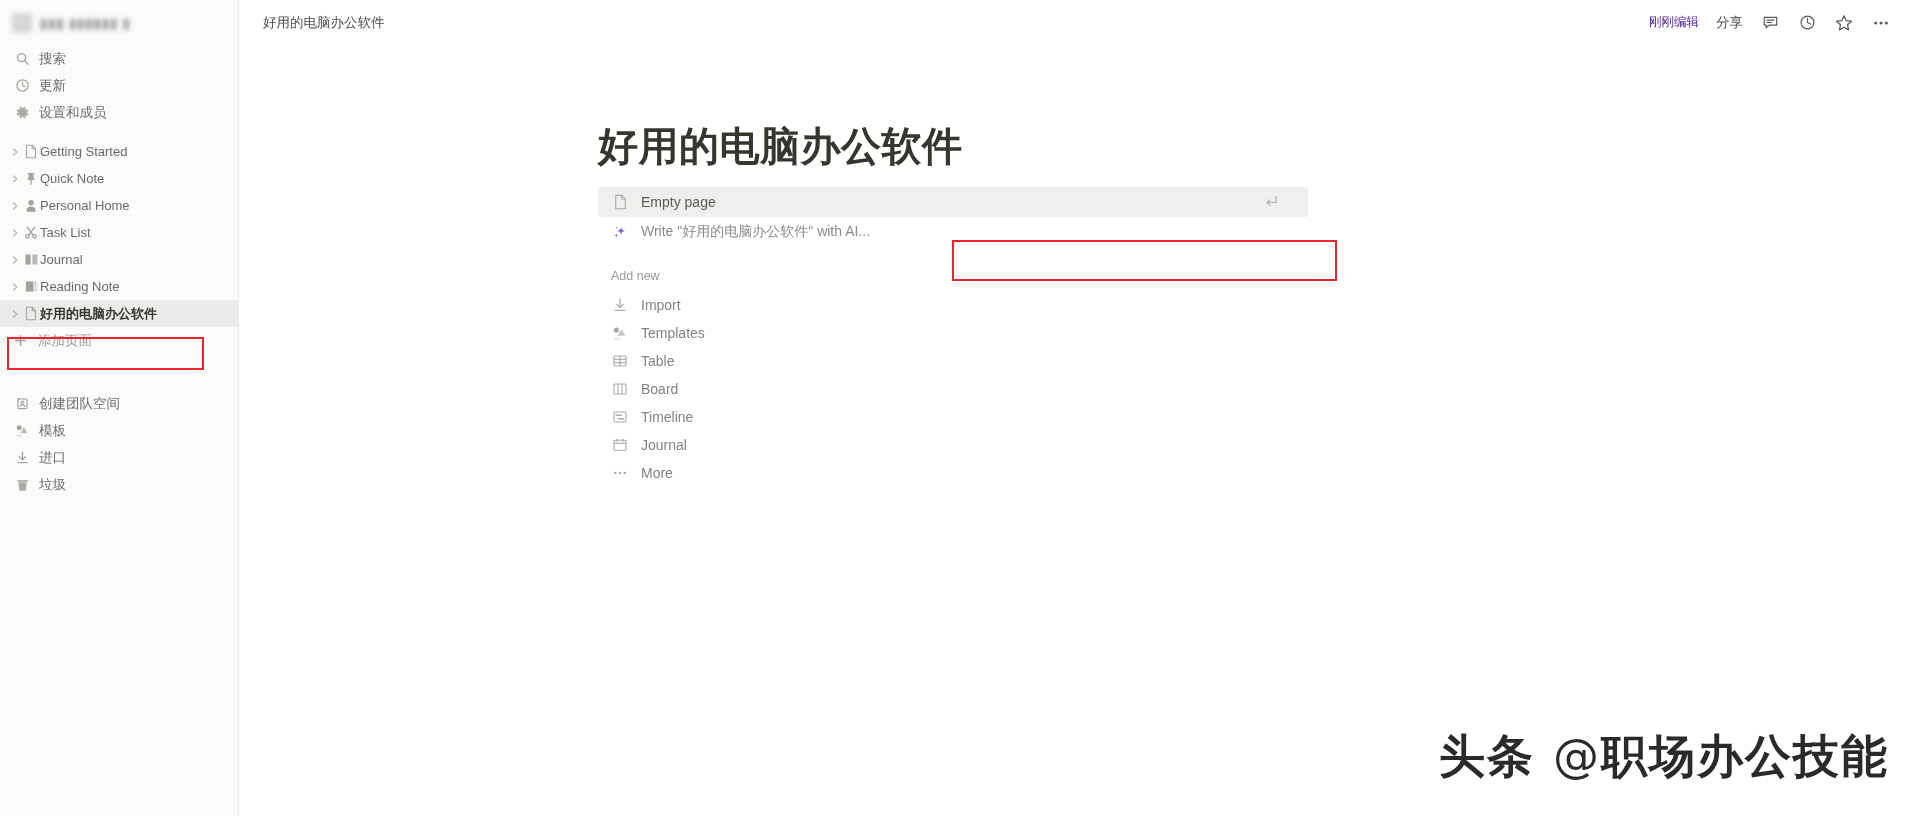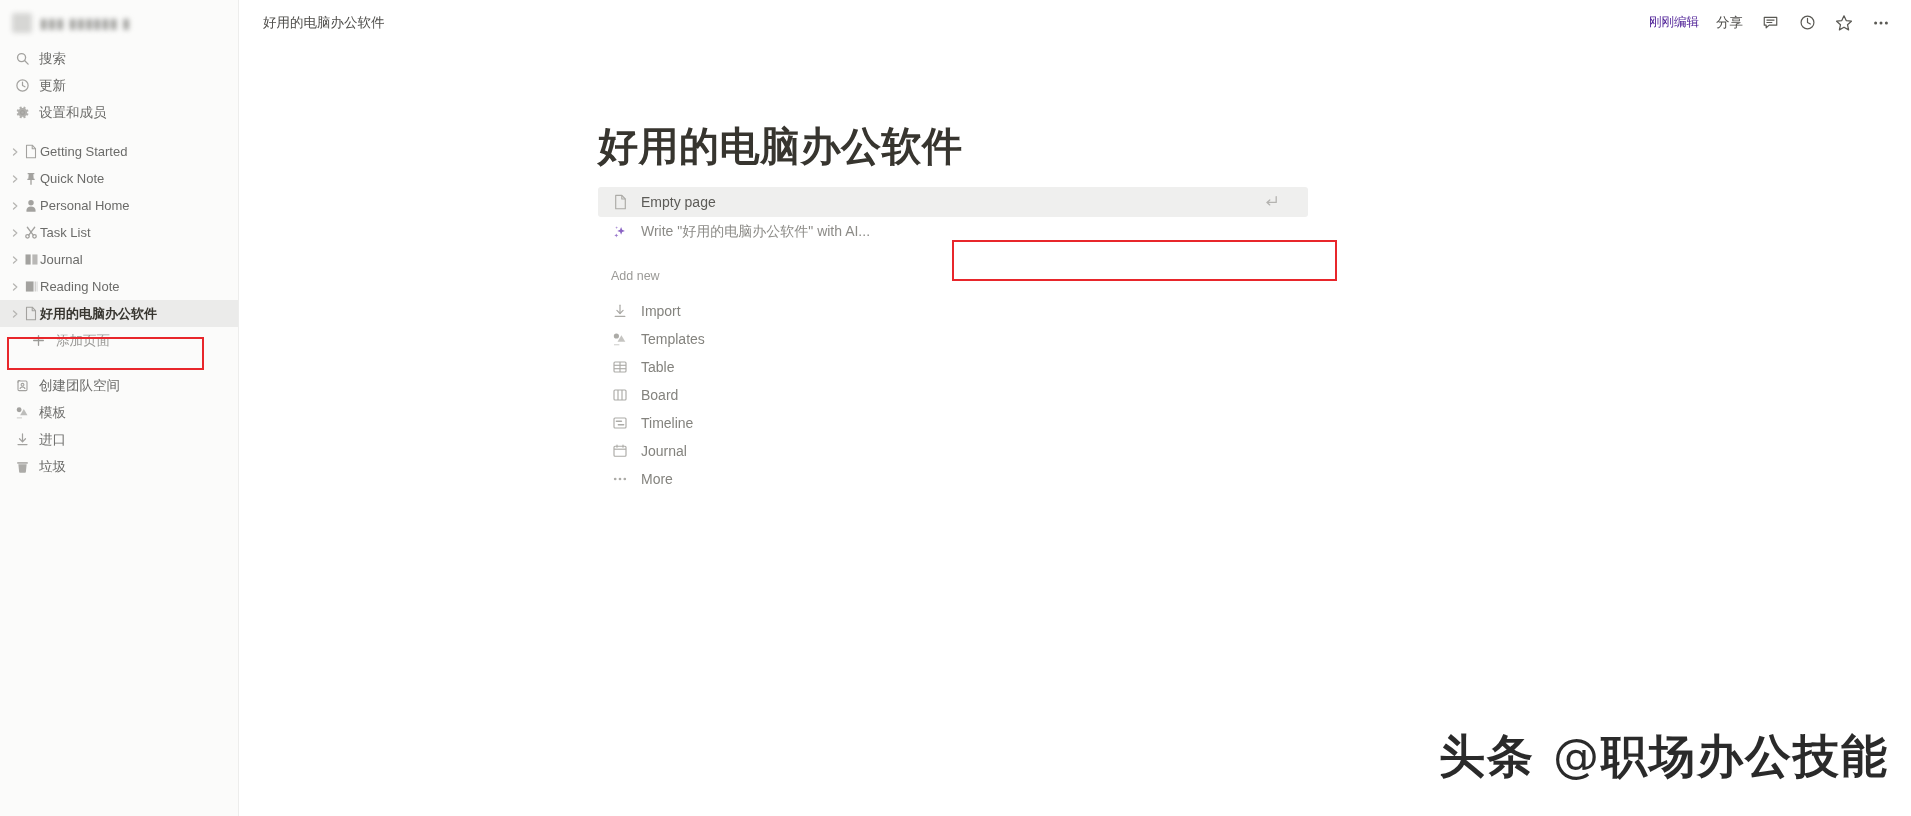--- a/index.html
+++ b/index.html
@@ -150,7 +150,7 @@
     color: #9b9a97;
     padding: 0 0 0 13px;
     margin-top: 19px;
-    margin-bottom: 11px;
+    margin-bottom: 5px;
     height: 20px;
     display: flex;
     align-items: center;

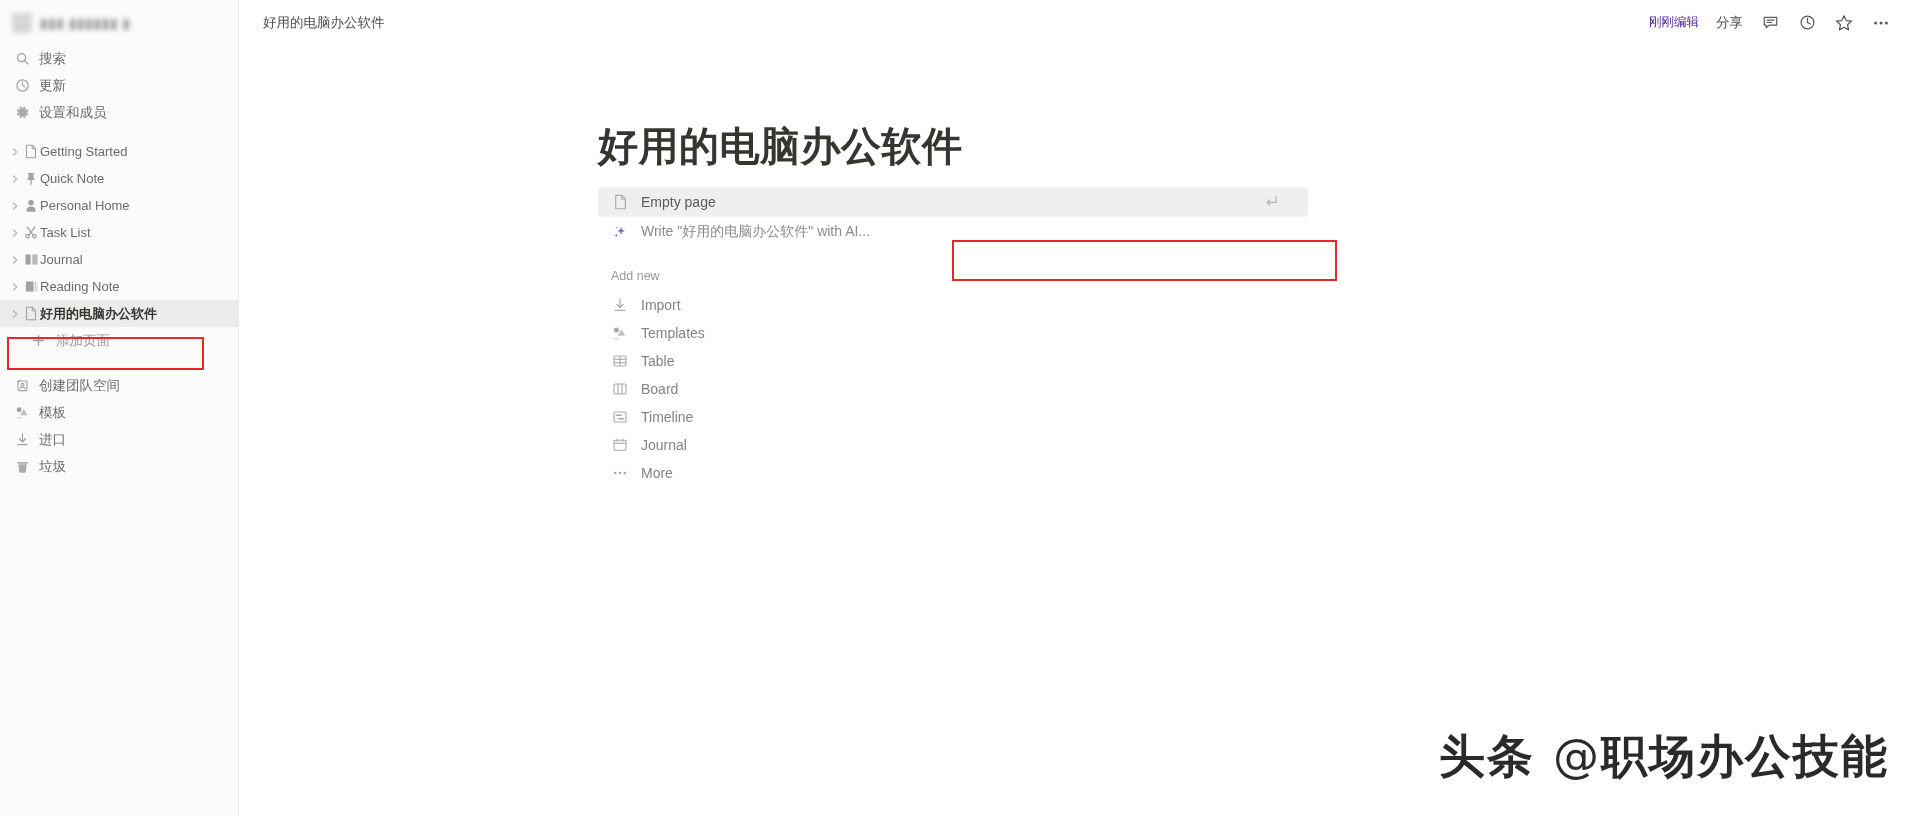--- a/index.html
+++ b/index.html
@@ -86,7 +86,6 @@
     font-size: 13.5px;
     cursor: pointer;
     position: relative;
-    margin-left: 18px;
   }
   .bottom-group { margin-top: 18px; }
 

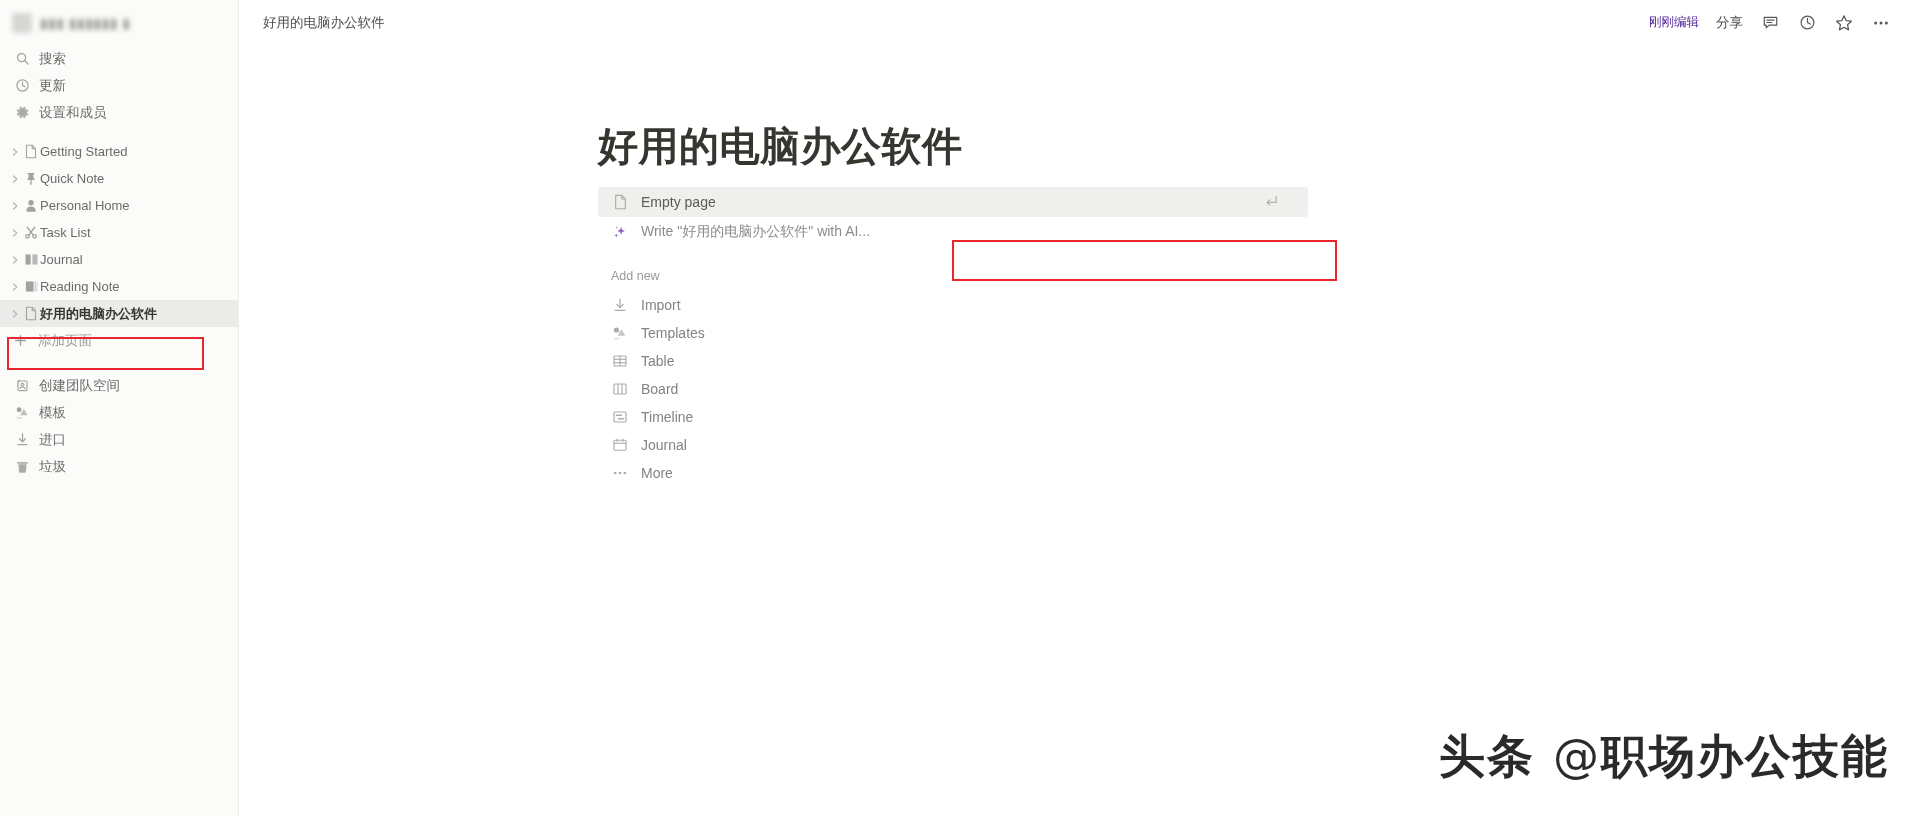--- a/index.html
+++ b/index.html
@@ -87,7 +87,7 @@
     cursor: pointer;
     position: relative;
   }
-  .bottom-group { margin-top: 18px; }
+  .bottom-group { margin-top: 36px; }
 
   
   .anno {

